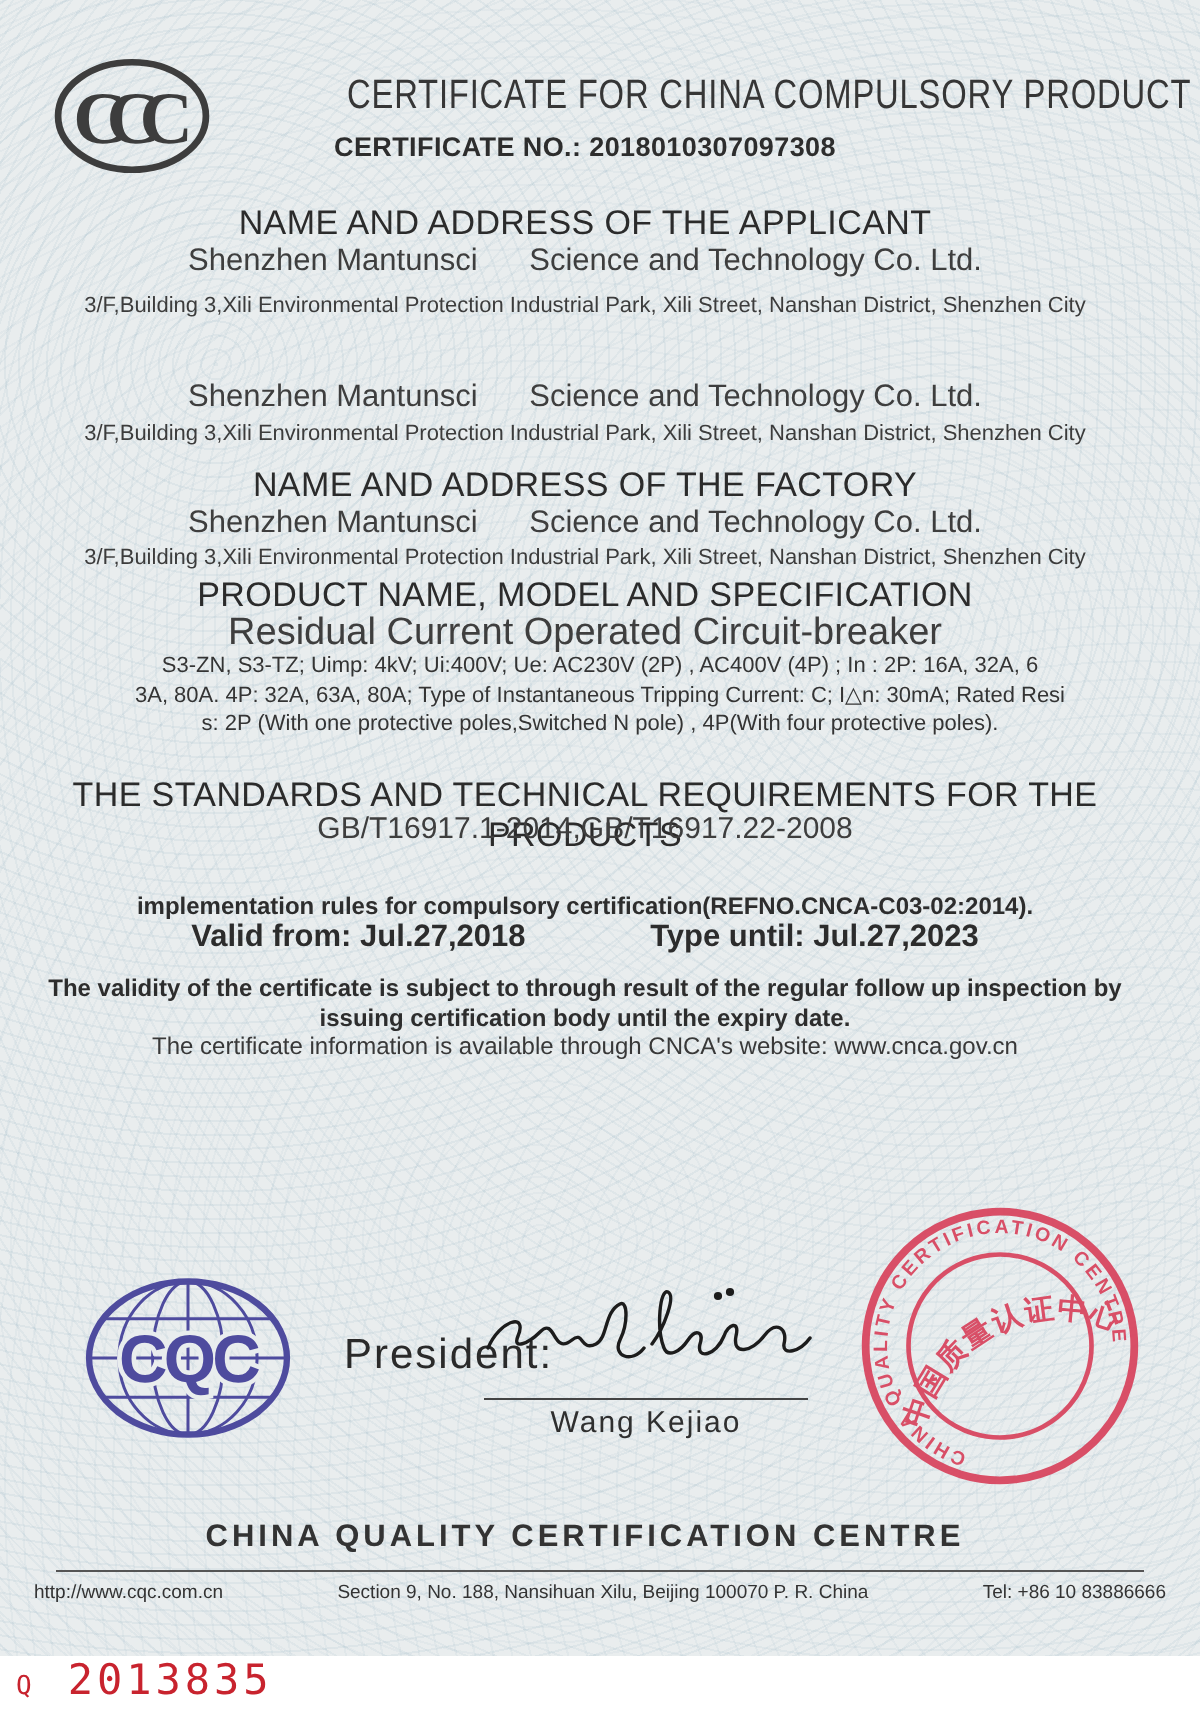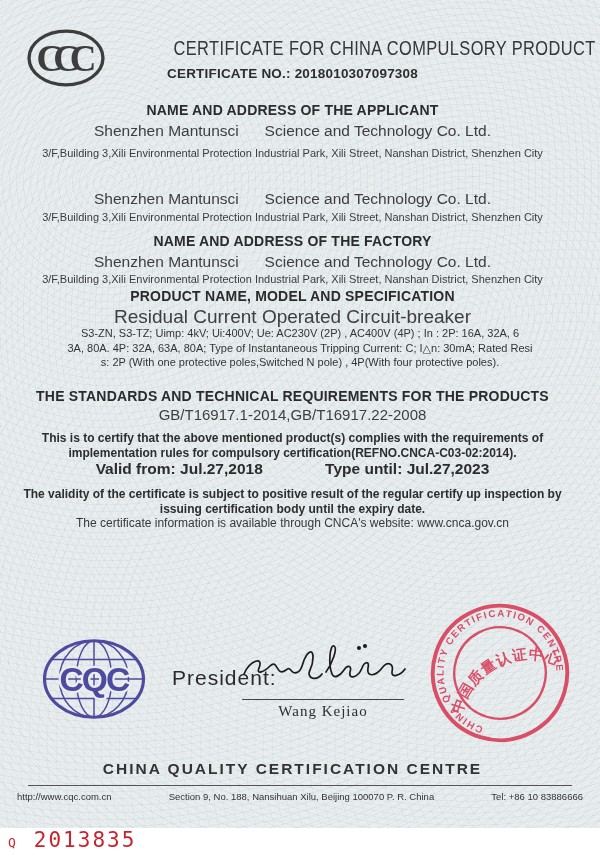--- a/index.html
+++ b/index.html
@@ -22,7 +22,7 @@
   .title{display:inline-block;transform:scaleX(.8);transform-origin:center;
          font-size:20.5px;font-weight:500;letter-spacing:.5px;color:#363636;white-space:nowrap;}
   .certno{top:66px;font-size:13.5px;font-weight:bold;color:#2d2d2d;letter-spacing:.2px;}
-  .h{font-weight:bold;font-size:14px;color:#2b2b2b;letter-spacing:.2px;}
+  .h{font-weight:normal;font-size:17px;color:#2b2b2b;letter-spacing:.2px;}
   .nm{font-size:15.5px;color:#3e3e3e;white-space:pre;}
   .ad{font-size:11px;color:#3c3c3c;}
   .spec{position:absolute;left:58px;right:58px;top:326px;text-align:center;}

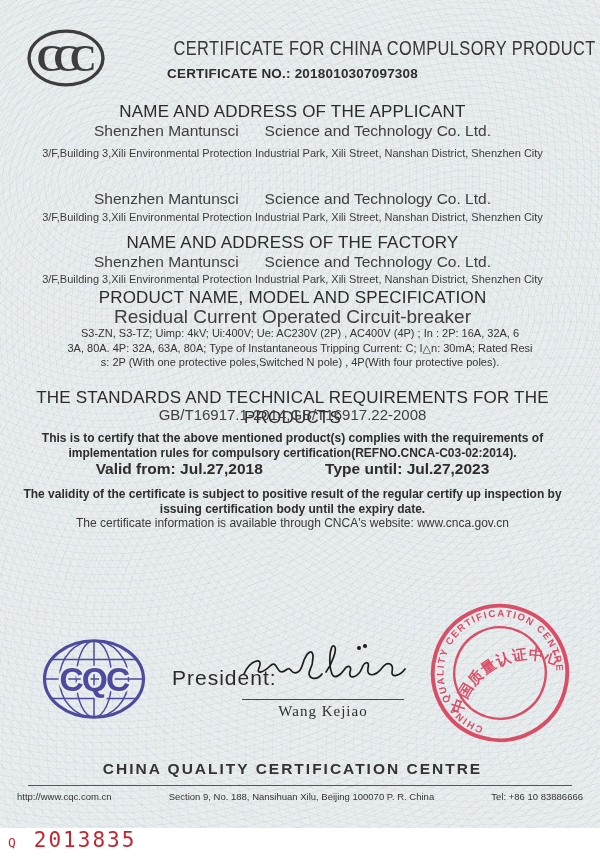--- a/index.html
+++ b/index.html
@@ -88,7 +88,6 @@
   <div class="abs h" style="top:388px">THE STANDARDS AND TECHNICAL REQUIREMENTS FOR THE PRODUCTS</div>
   <div class="abs nm" style="top:406px;font-size:15px">GB/T16917.1-2014,GB/T16917.22-2008</div>
 
-  <div class="abs bline" style="top:431px">This is to certify that the above mentioned product(s) complies with the requirements of</div>
   <div class="abs bline" style="top:446px">implementation rules for compulsory certification(REFNO.CNCA-C03-02:2014).</div>
 
   <div class="abs validrow">

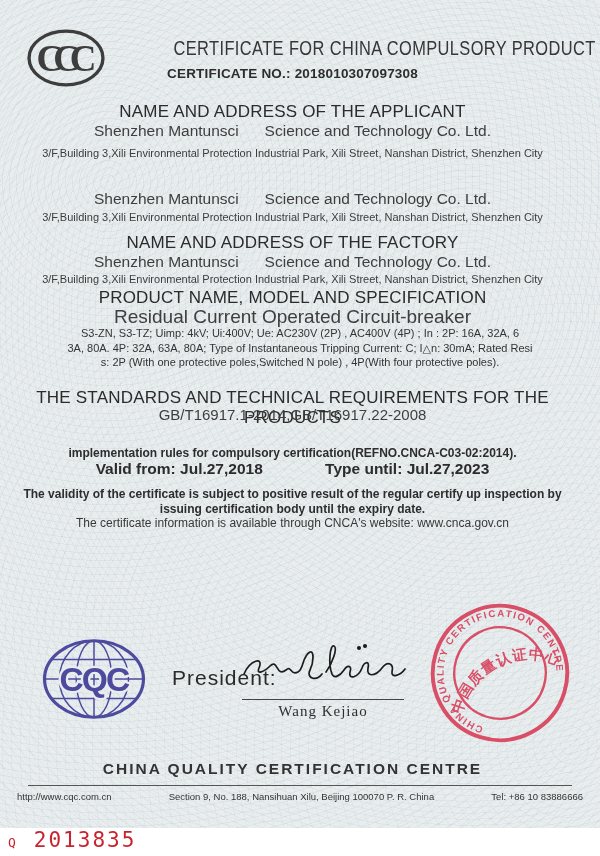--- a/index.html
+++ b/index.html
@@ -97,7 +97,7 @@
     <span class="dt">Jul.27,2023</span>
   </div>
 
-  <div class="abs bline" style="top:487px">The validity of the certificate is subject to positive result of the regular certify up inspection by</div>
+  <div class="abs bline" style="top:487px">The validity of the certificate is subject to through result of the regular follow up inspection by</div>
   <div class="abs bline" style="top:502px">issuing certification body until the expiry date.</div>
   <div class="abs nline" style="top:516px">The certificate information is available through CNCA's website: www.cnca.gov.cn</div>
 

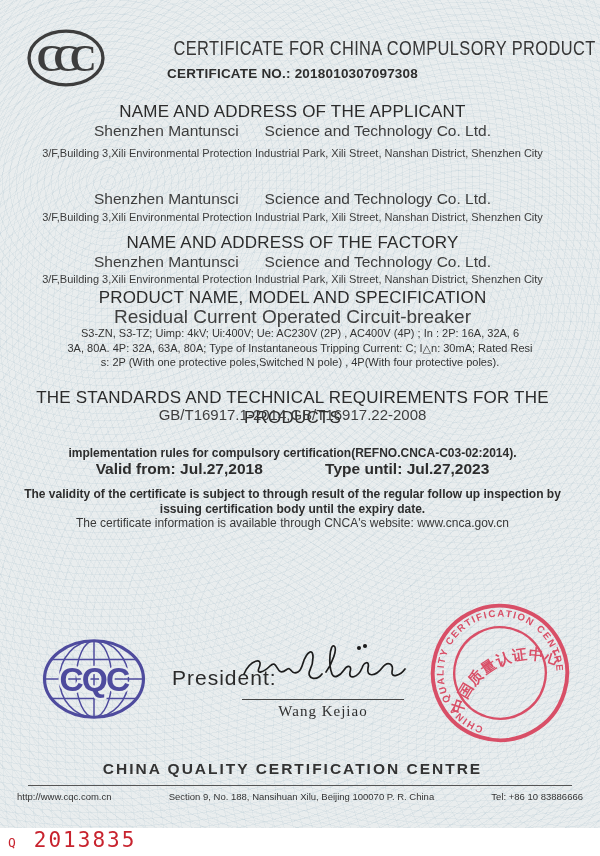--- a/index.html
+++ b/index.html
@@ -35,7 +35,7 @@
   .president{position:absolute;left:172px;top:666px;font-size:21px;color:#2a2a2a;letter-spacing:1px;}
   .sigline{position:absolute;left:242px;top:699px;width:162px;border-top:1.2px solid #444;}
   .signer{position:absolute;left:234px;top:703px;width:178px;text-align:center;
-          font-family:Liberation Serif, serif;font-size:15px;color:#2f2f2f;letter-spacing:1px;}
+          font-family:Liberation Sans, sans-serif;font-size:15px;color:#2f2f2f;letter-spacing:1px;}
   .f-centre{top:760px;font-size:15.5px;font-weight:bold;letter-spacing:2px;color:#333;}
   .f-line{position:absolute;left:28px;right:28px;top:785px;border-top:1.6px solid #555;}
   .f-row{position:absolute;left:0;right:0;top:791px;display:flex;justify-content:space-between;

